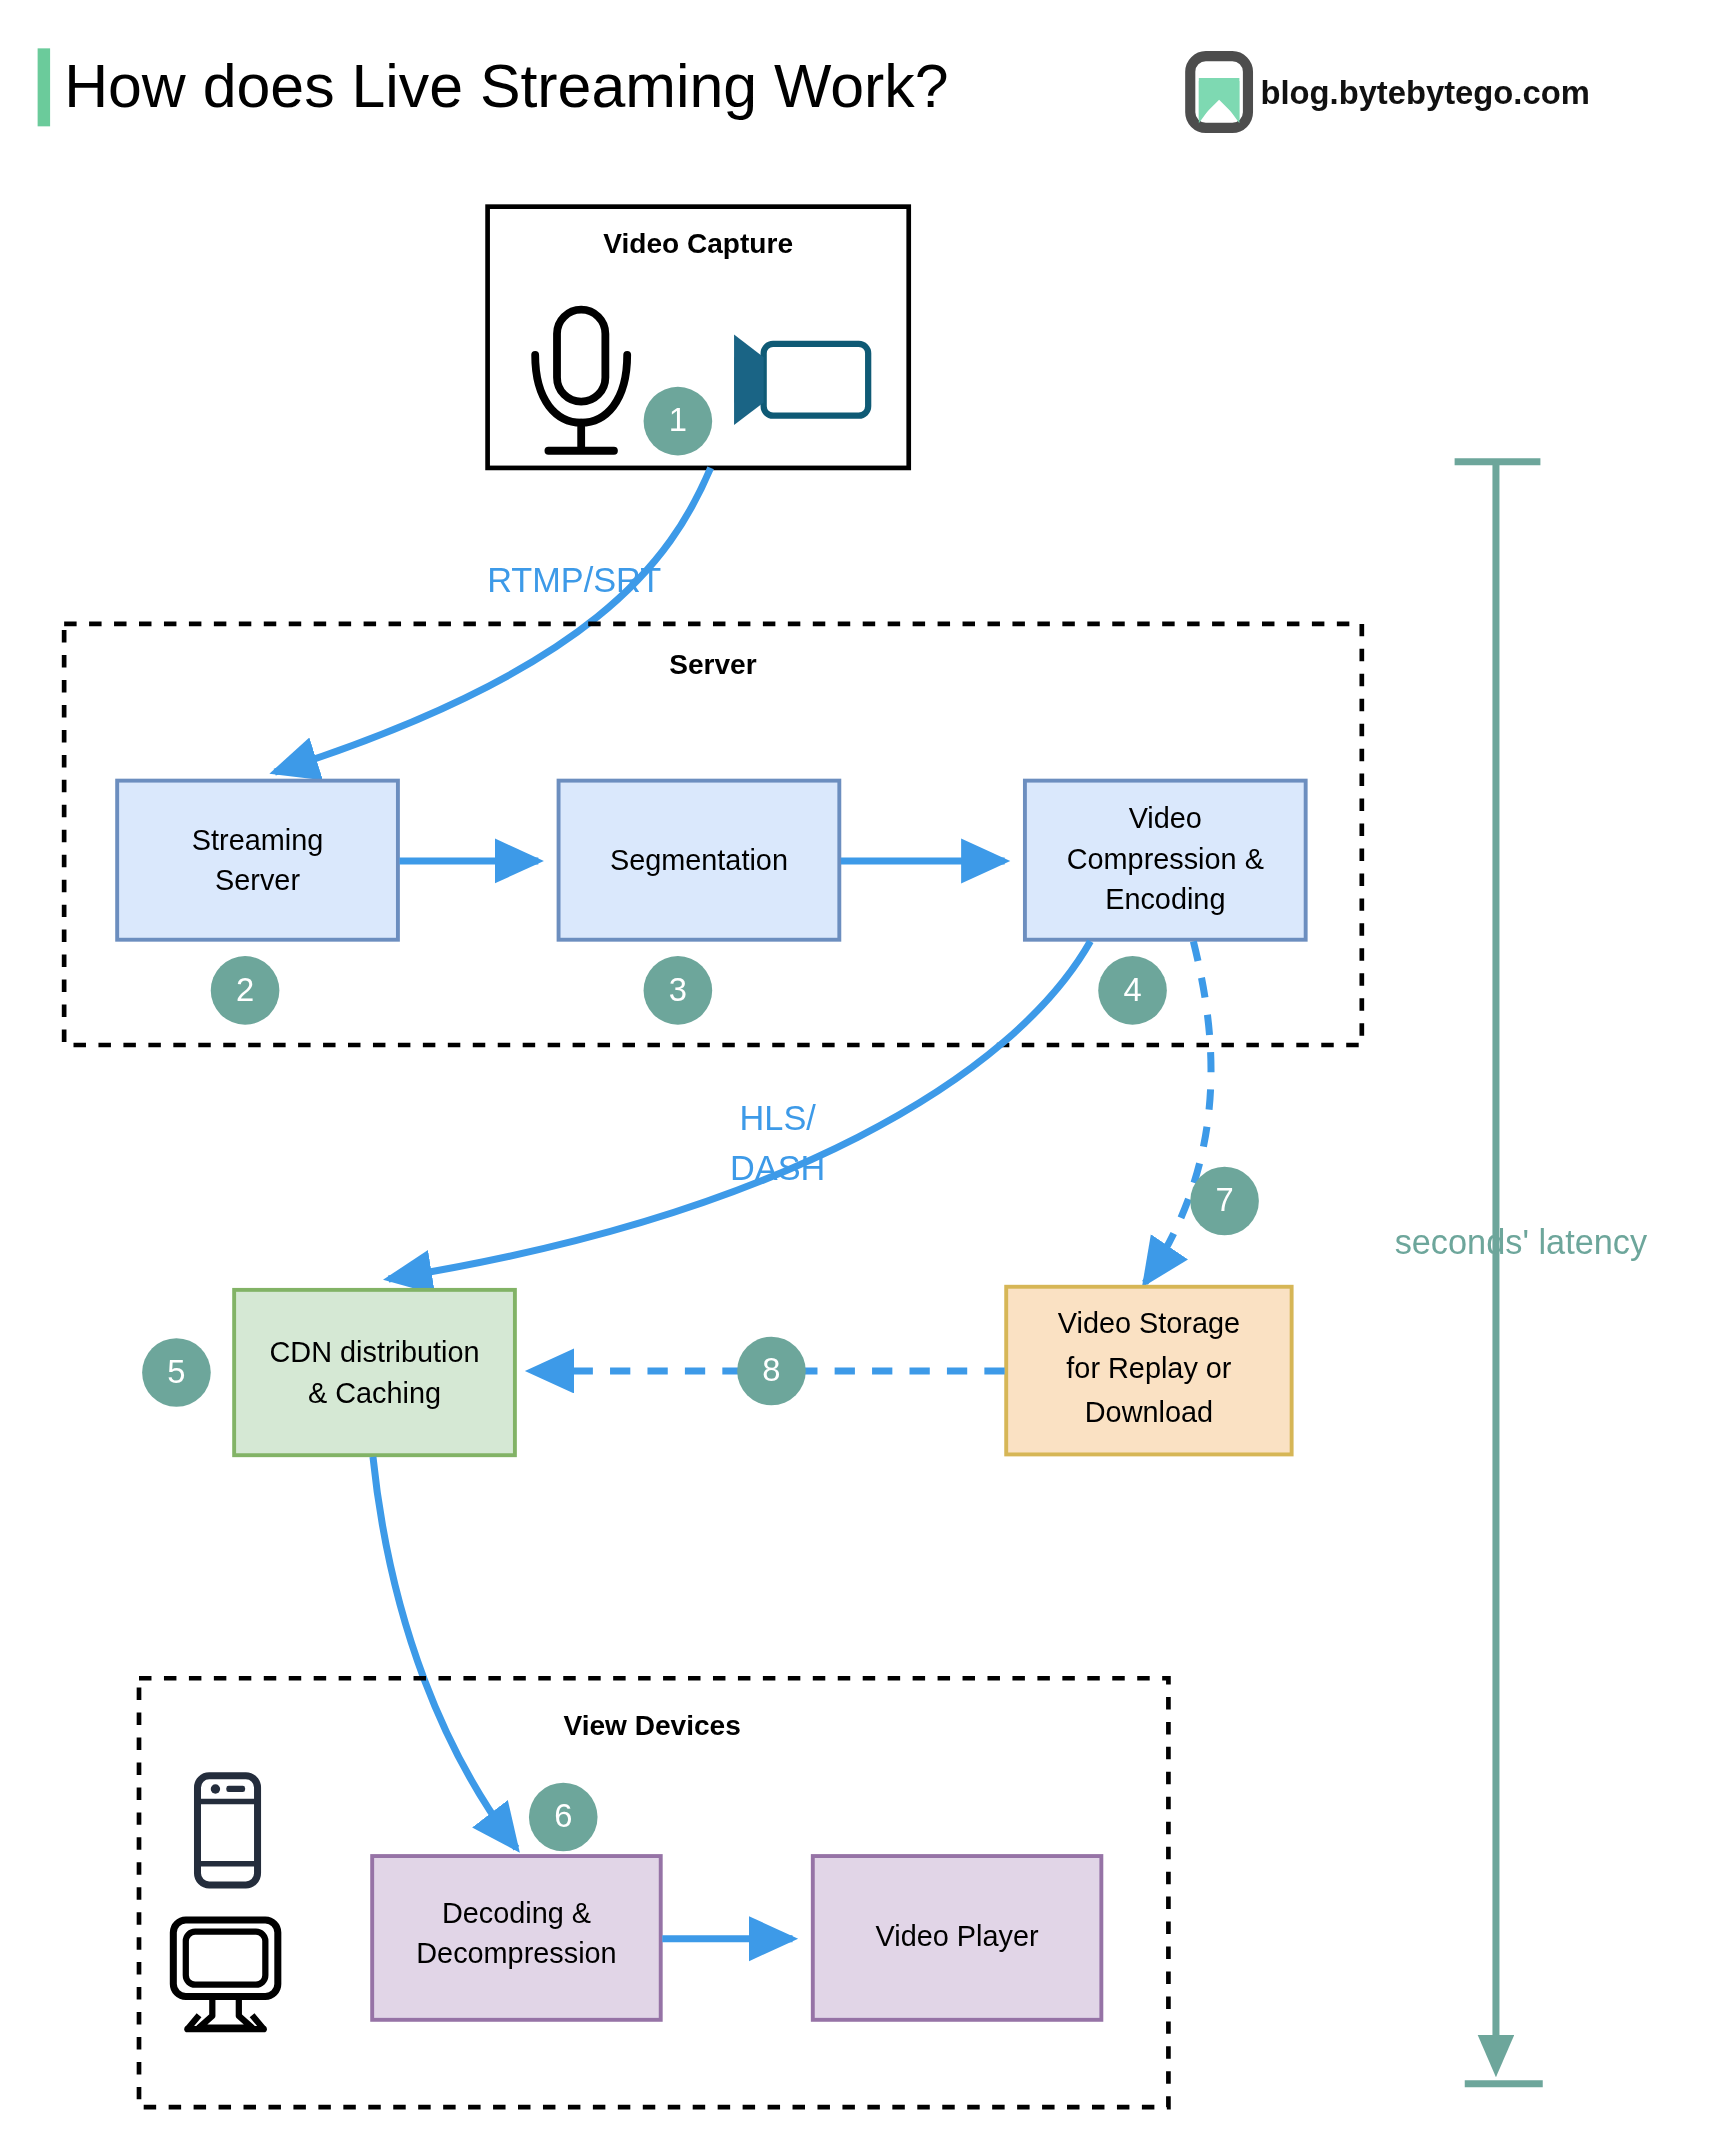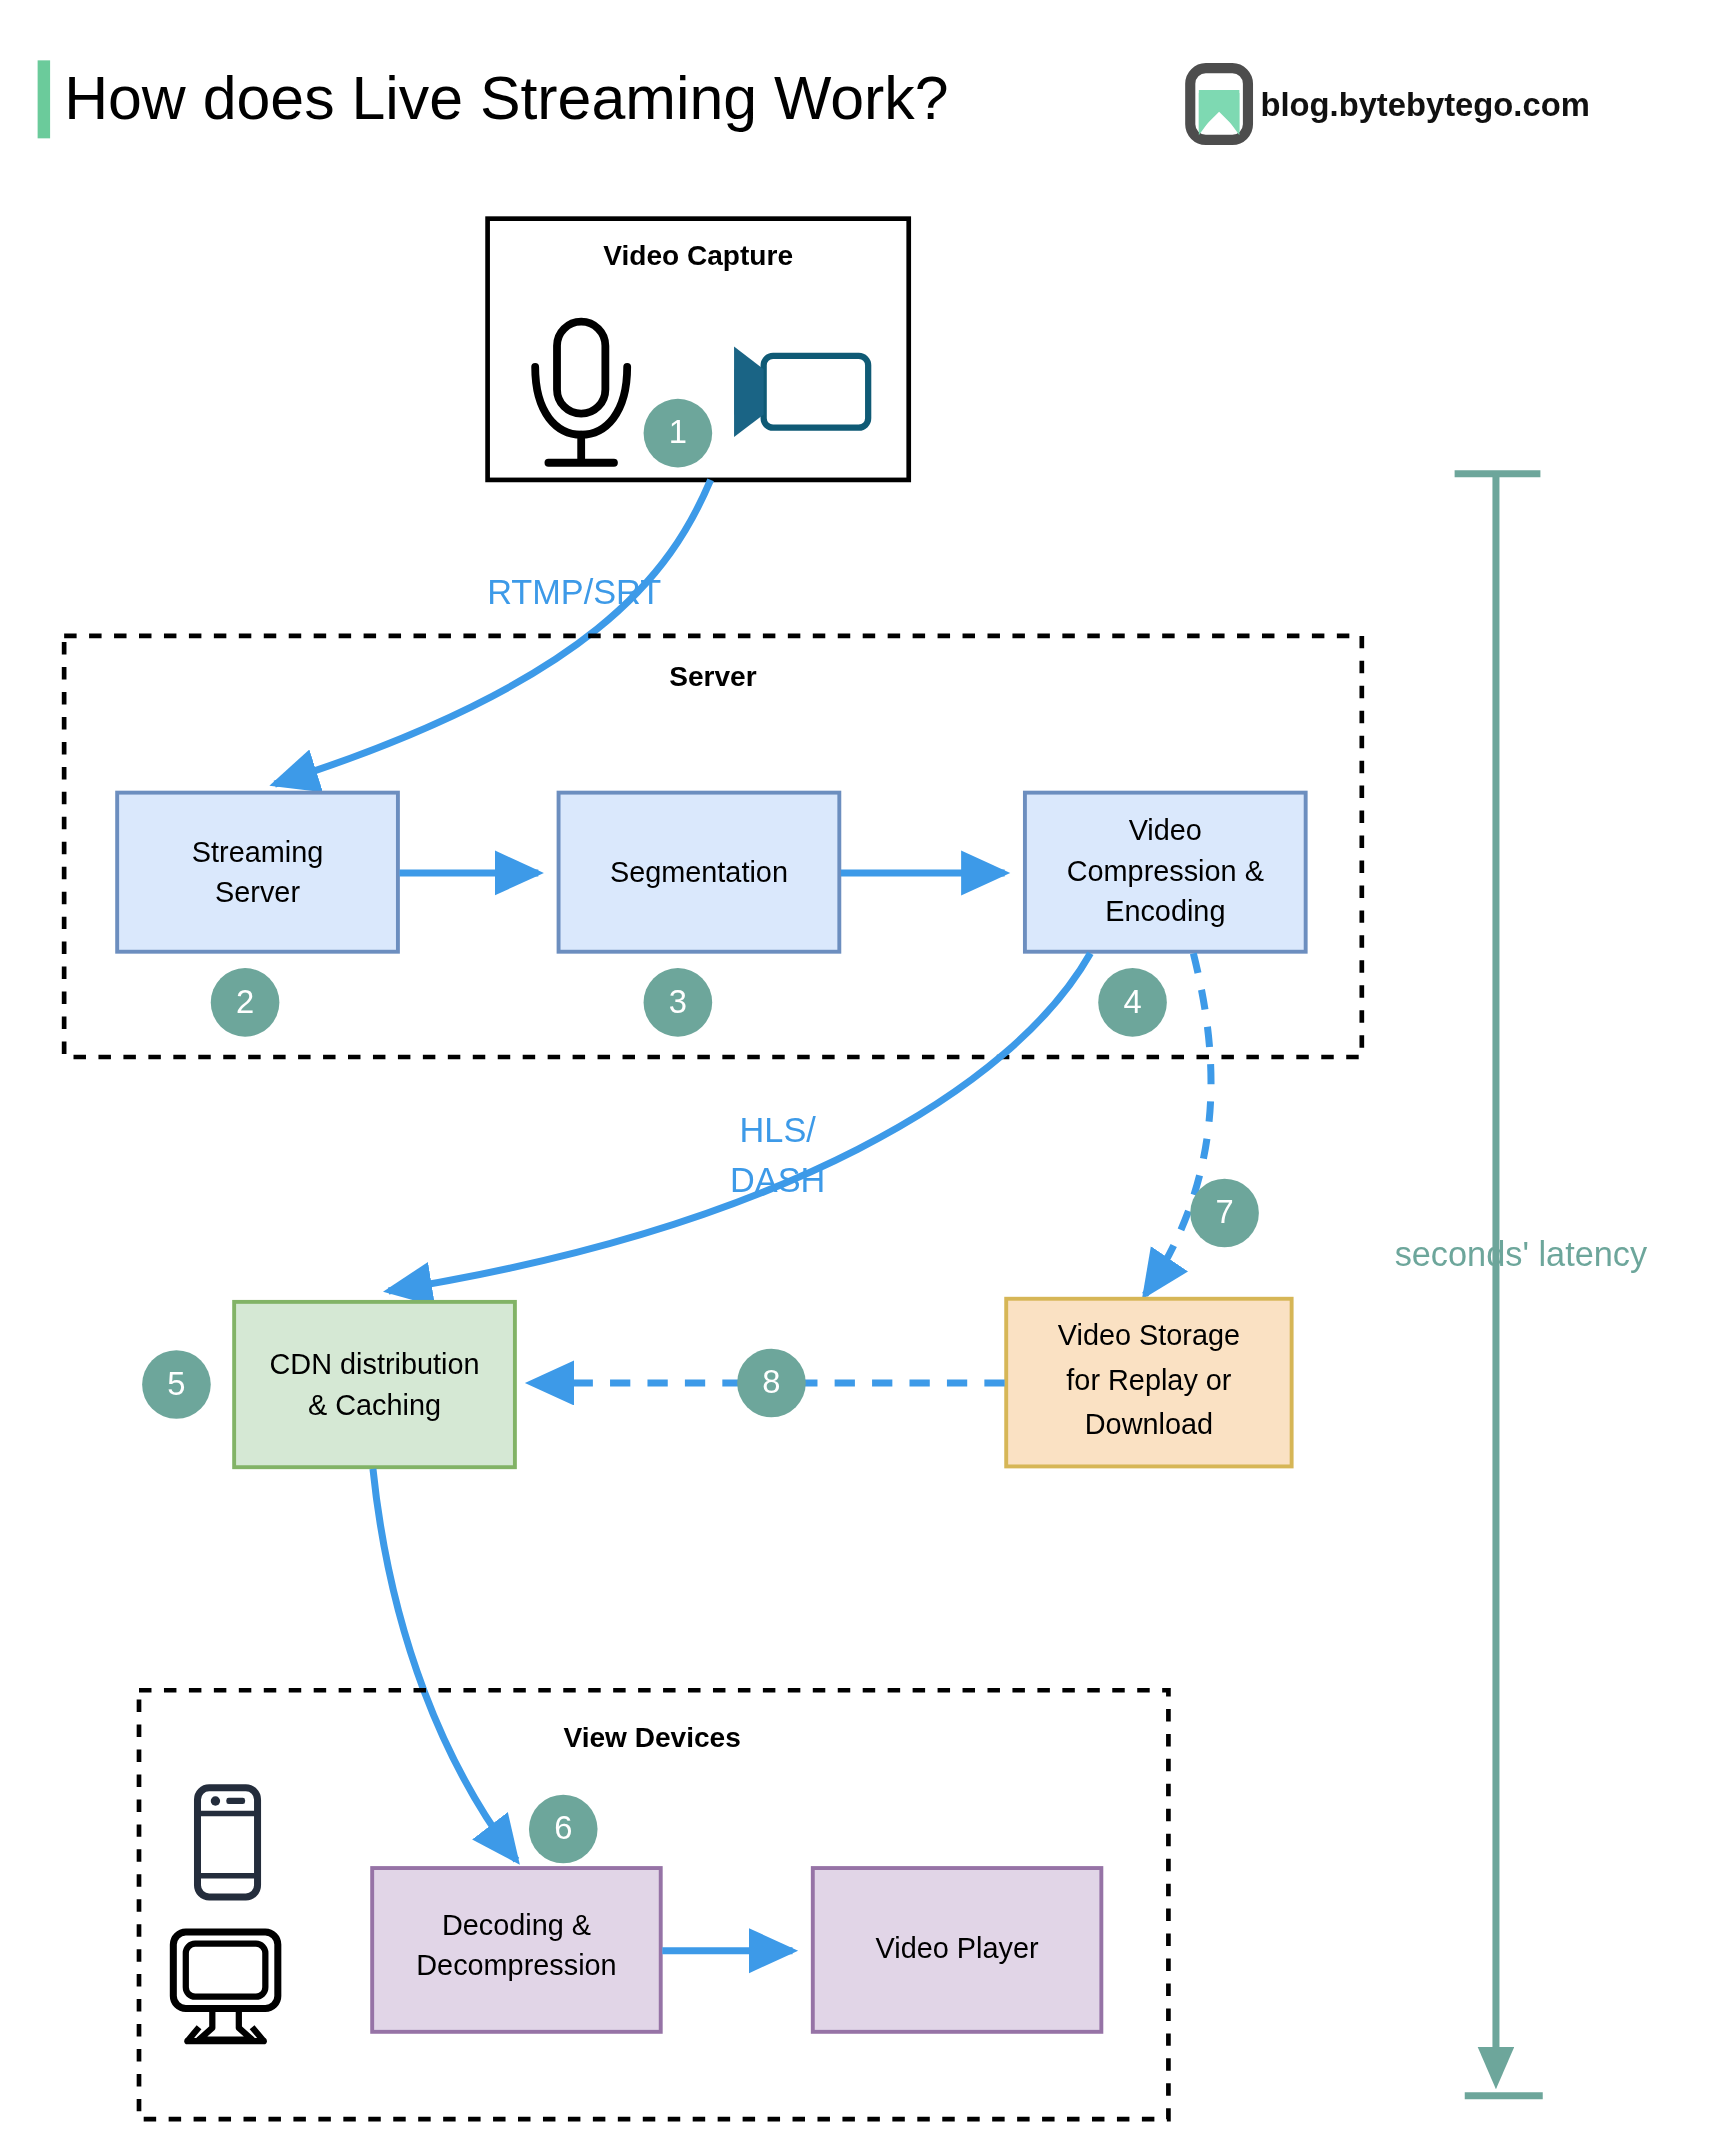--- a/index.html
+++ b/index.html
@@ -16,7 +16,7 @@
   }
   #diagram-root {
     position: absolute;
-    left: 0; top: 12px;
+    left: 0; top: 0;
     width: 1734px;
     height: 1735px;
   }

